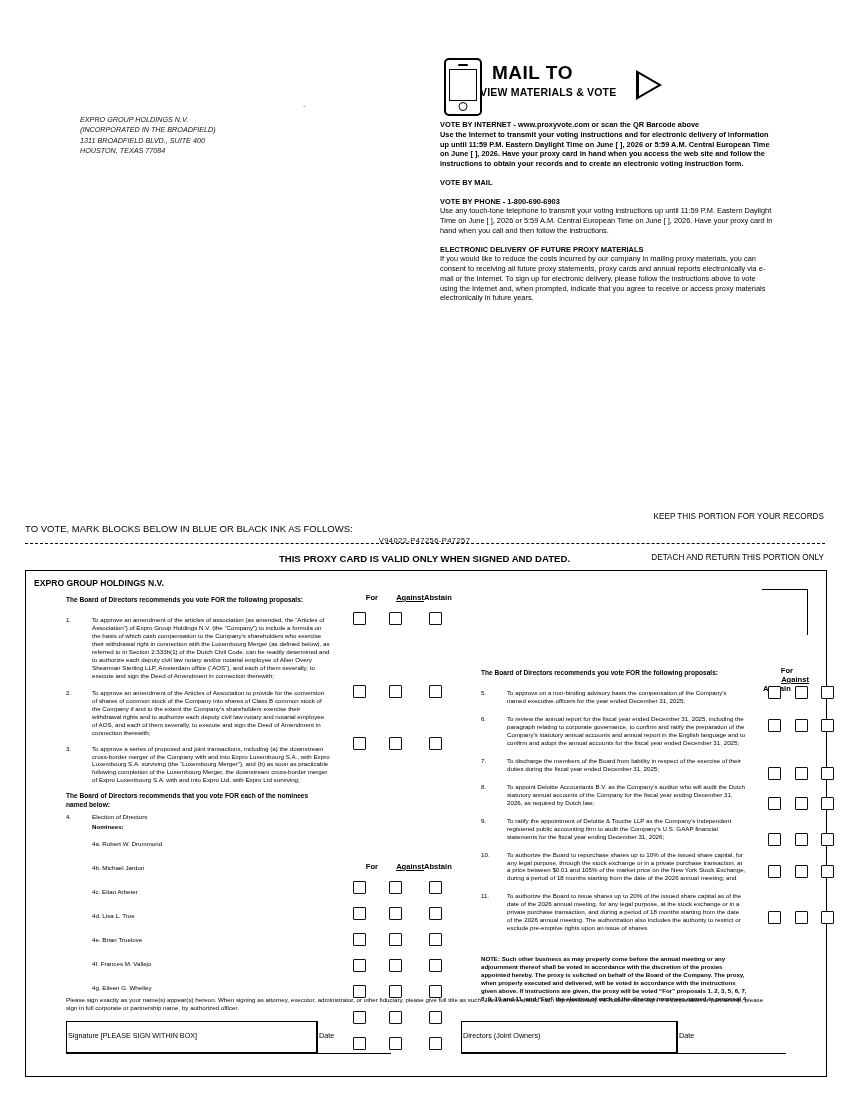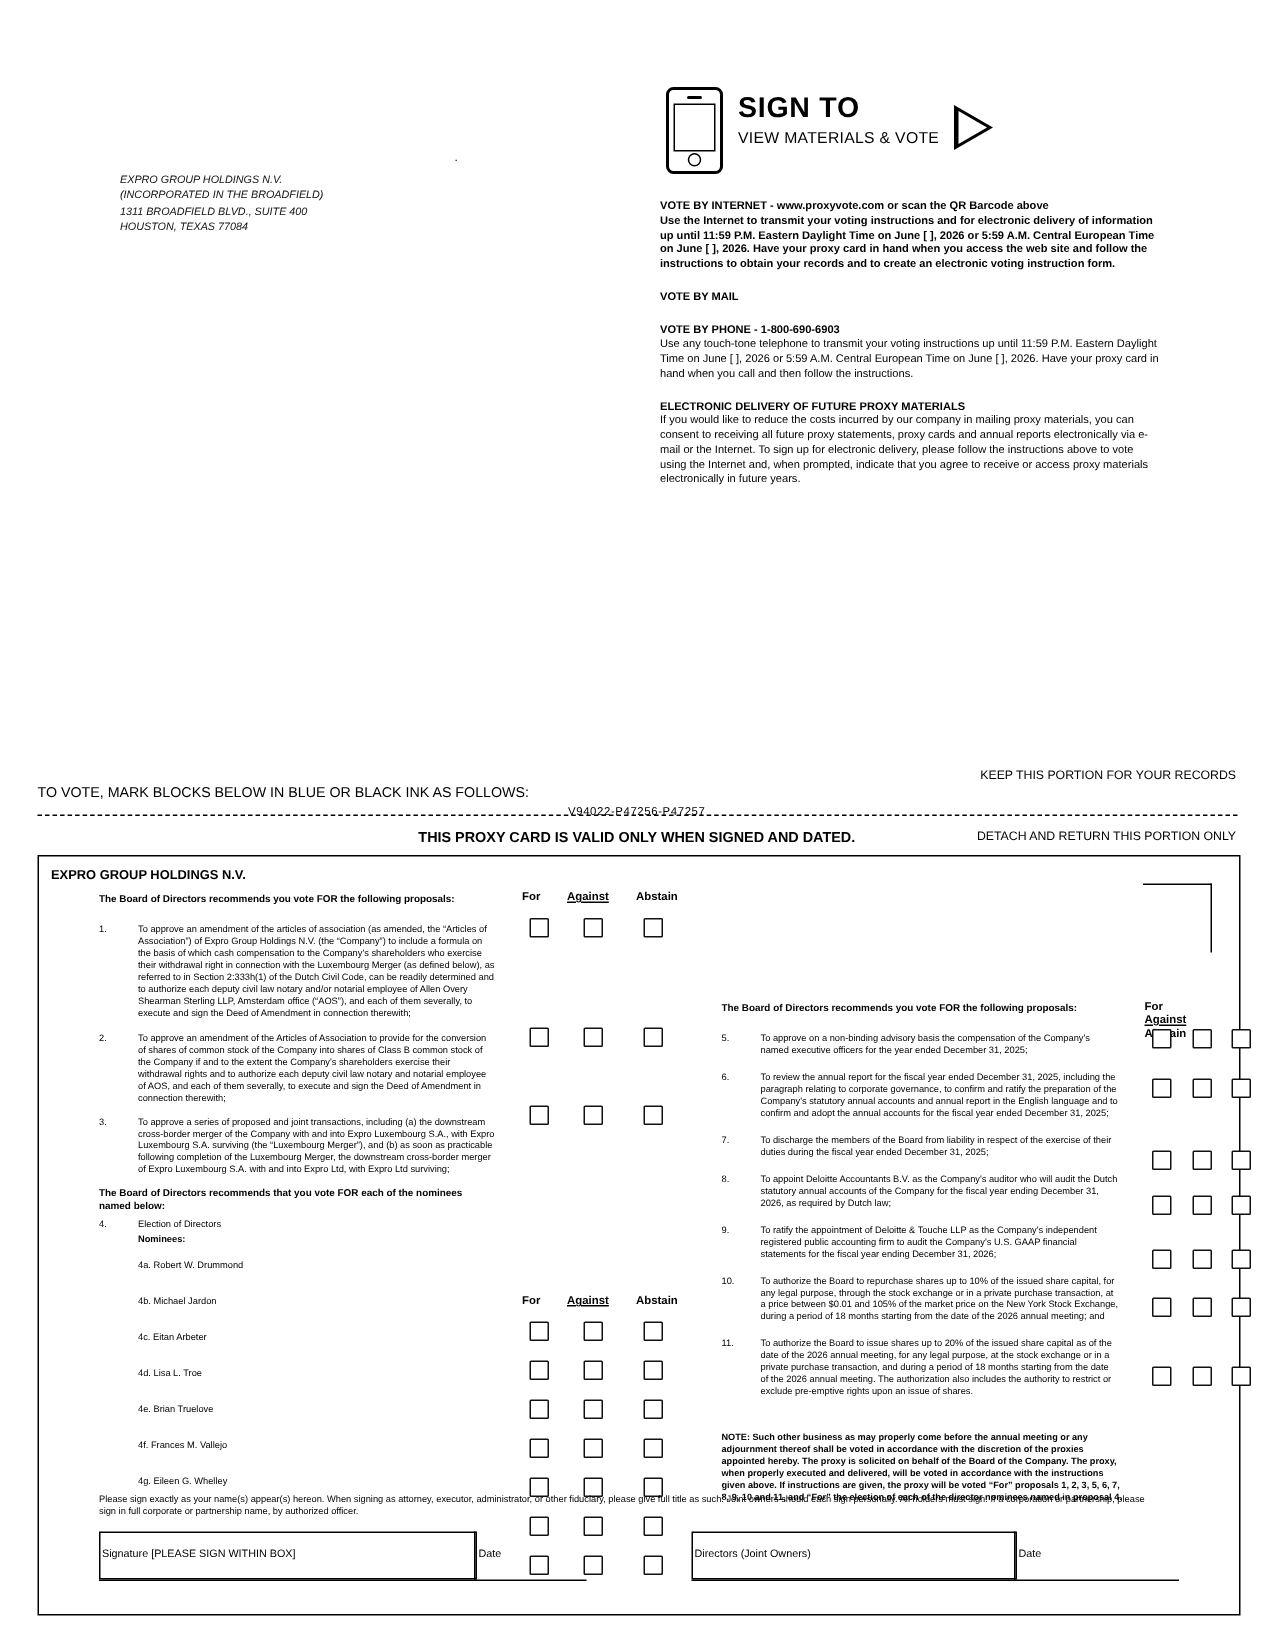--- a/index.html
+++ b/index.html
@@ -90,7 +90,7 @@
     <div class="phone">
         <div class="screen"></div>
       </div>
-    <div class="scan-t1">SIGN TO</div>
+    <div class="scan-t1">MAIL TO</div>
     <div class="scan-t2">VIEW MATERIALS &amp; VOTE</div>
     <div class="tri"></div>
     <div class="tri-in"></div>

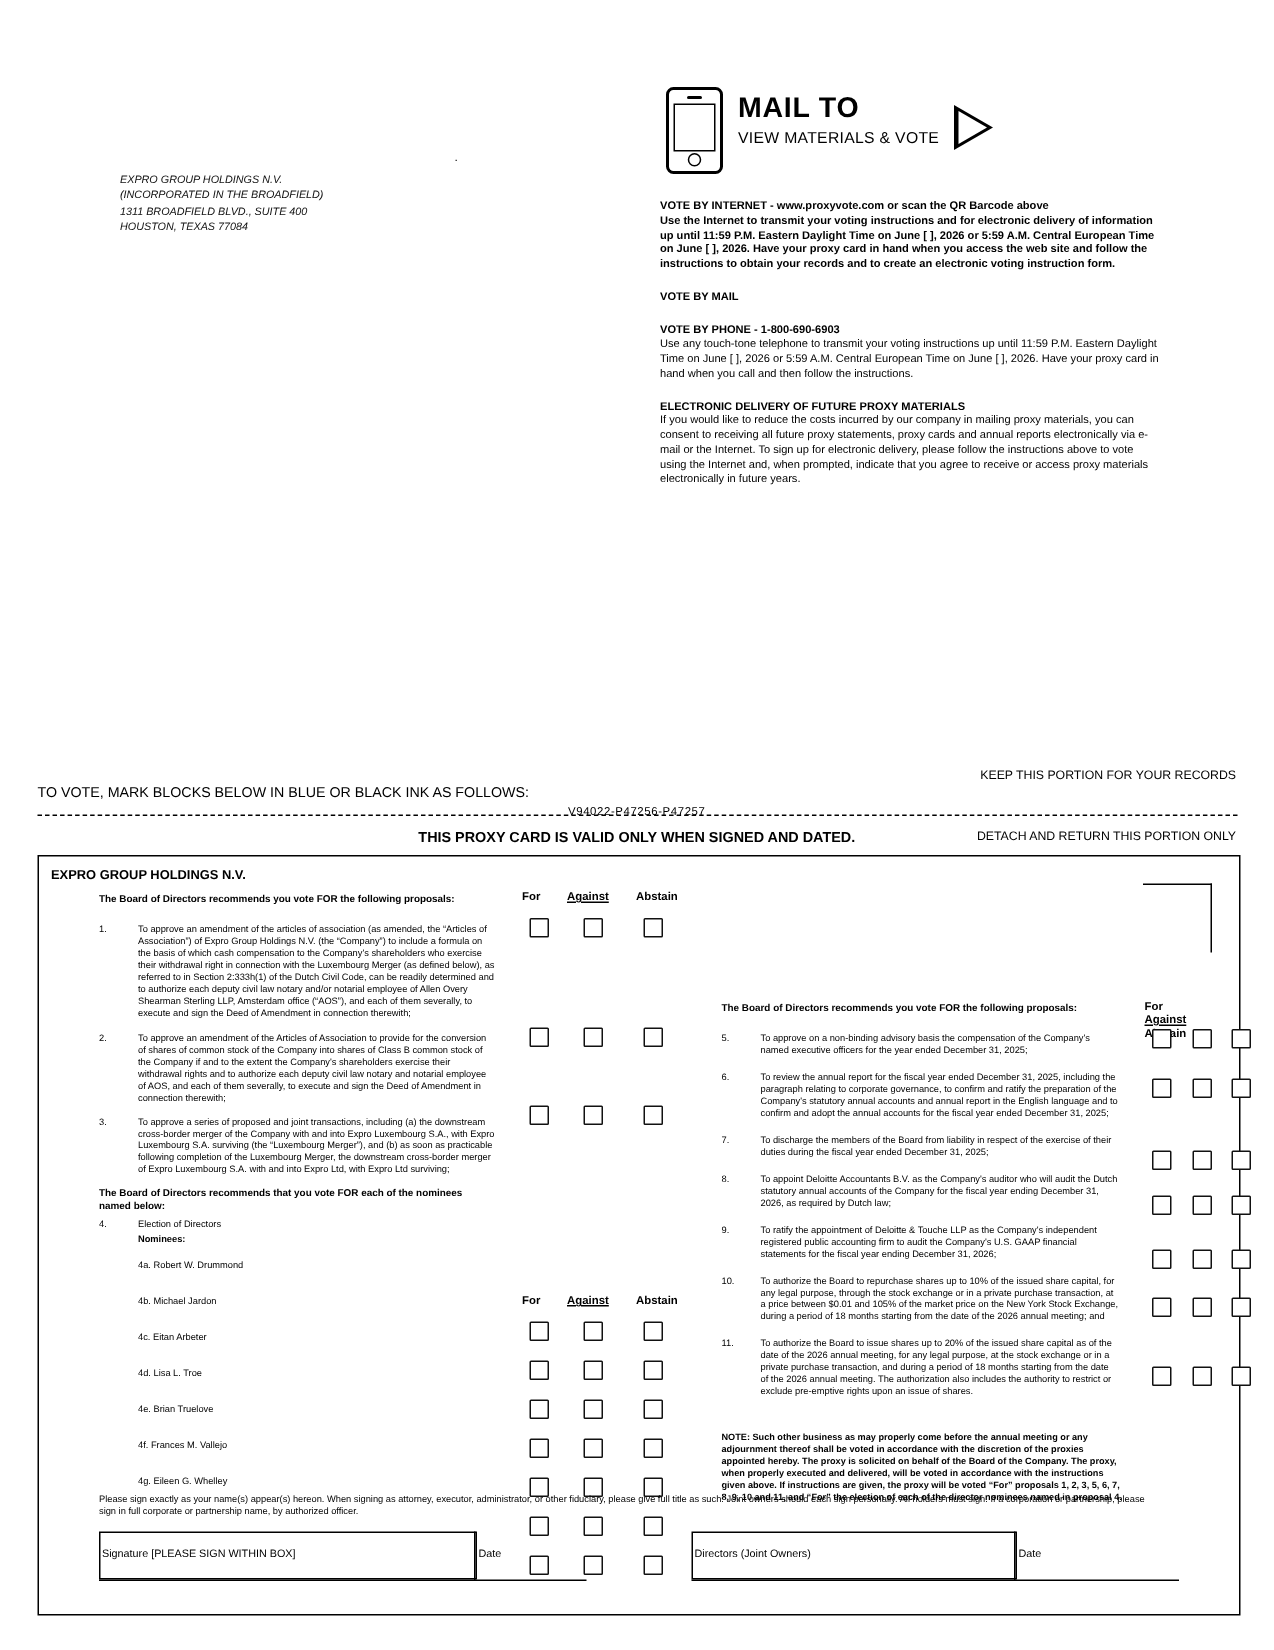--- a/index.html
+++ b/index.html
@@ -16,7 +16,7 @@
   .phone:after{content:"";position:absolute;left:50%;bottom:3px;transform:translateX(-50%);width:7px;height:7px;border:1.5px solid #000;border-radius:50%;}
   .phone .screen{position:absolute;left:3px;top:9px;right:3px;bottom:13px;background:#fff;border:1px solid #000;}
   .scan-t1{position:absolute;left:52px;top:4px;font-size:19px;font-weight:bold;letter-spacing:.5px;}
-  .scan-t2{position:absolute;left:52px;top:28px;font-size:10.5px;font-weight:normal;letter-spacing:.2px;}
+  .scan-t2{position:absolute;left:40px;top:28px;font-size:10.5px;font-weight:bold;letter-spacing:.2px;}
   .tri{position:absolute;left:196px;top:12px;width:0;height:0;border-top:15px solid transparent;border-bottom:15px solid transparent;border-left:26px solid #000;}
   .tri-in{position:absolute;left:199px;top:16px;width:0;height:0;border-top:11px solid transparent;border-bottom:11px solid transparent;border-left:19px solid #fff;}
 

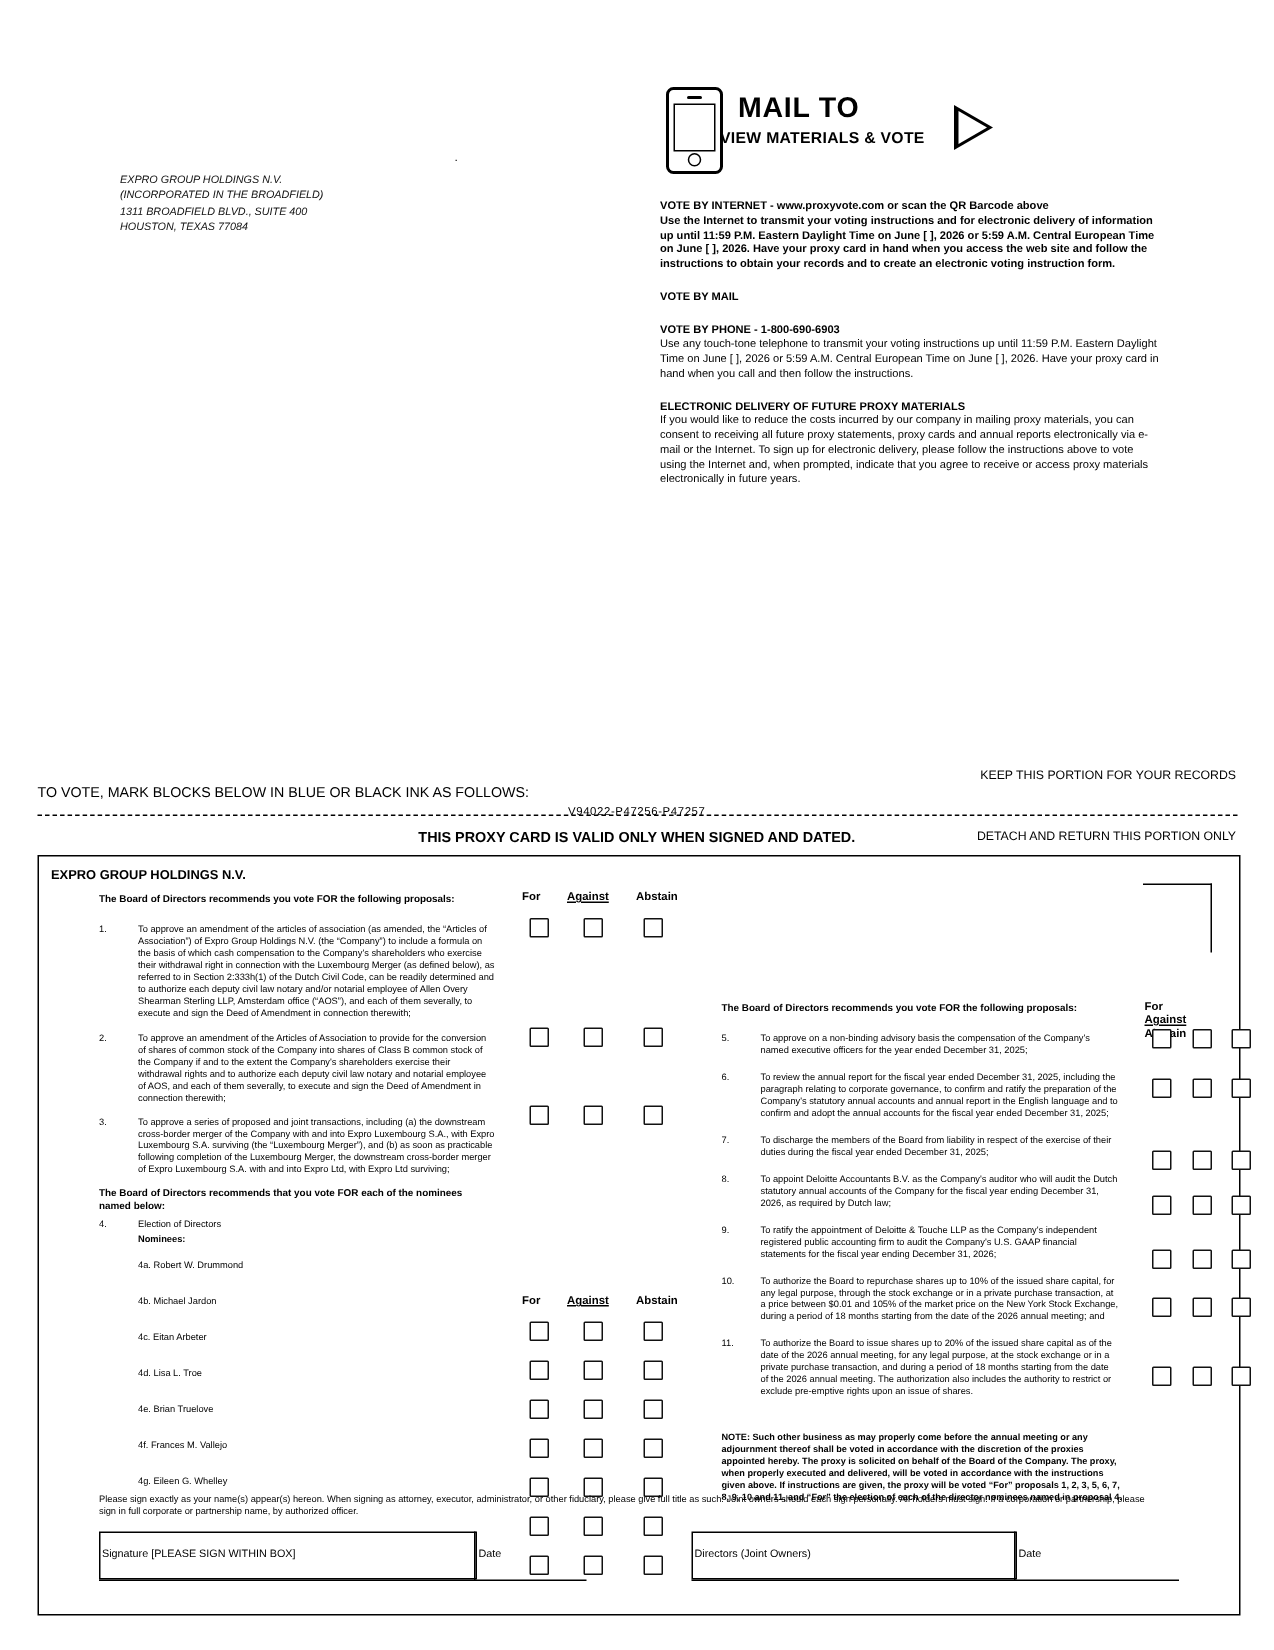--- a/index.html
+++ b/index.html
@@ -22,7 +22,7 @@
 
   .instr{position:absolute;left:440px;top:120px;width:335px;font-size:7.4px;line-height:1.32;}
   .instr .h{font-weight:bold;}
-  .instr p{margin:12px 0 9px 0;}
+  .instr p{margin:0 0 9px 0;}
   .instr .b{font-weight:bold;}
 
   

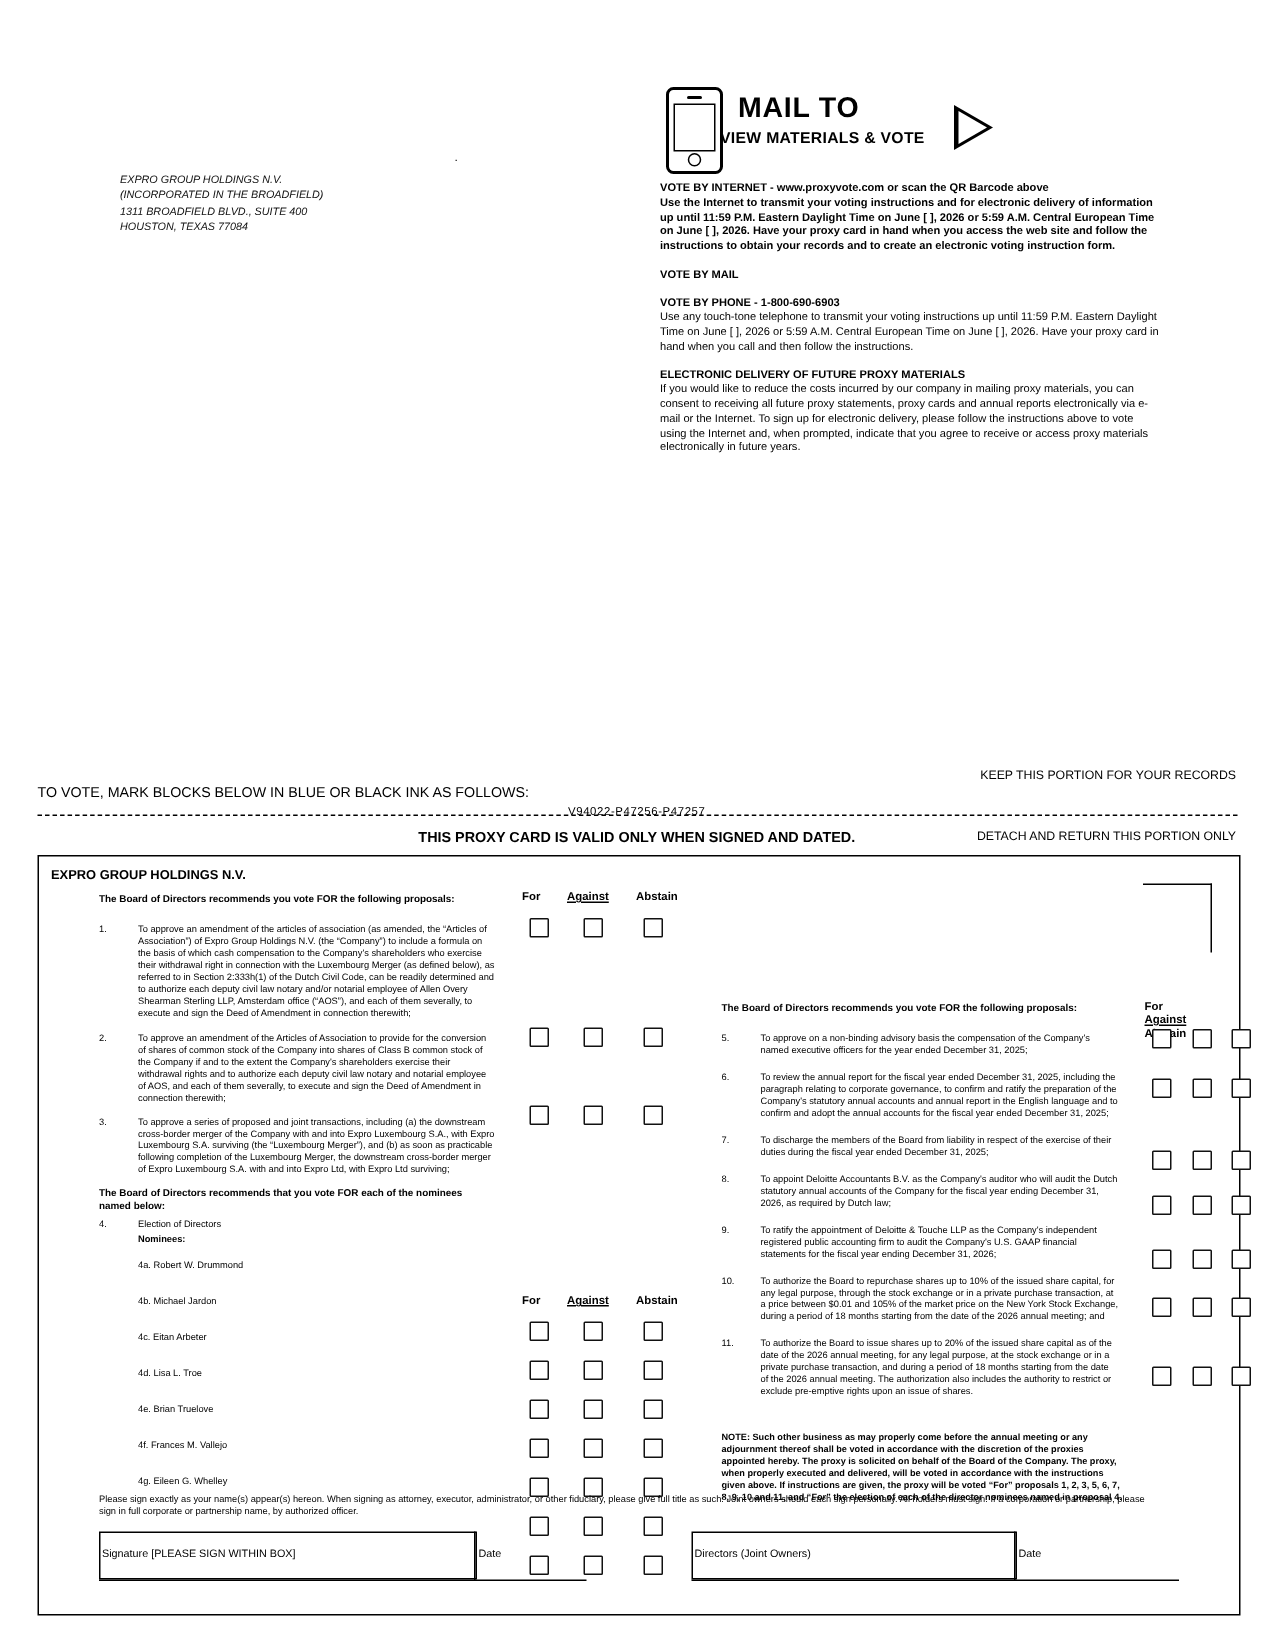--- a/index.html
+++ b/index.html
@@ -50,7 +50,7 @@
   .hdrL{left:322px;top:22px;}
   .hdrR{left:737px;top:95px;}
   .hdrL2{left:322px;top:291px;}
-  .hdr span{display:inline-block;}
+  .hdr span{display:inline-block;text-align:right;}
   .h-for{width:30px;}
   .h-ag{width:46px;text-decoration:underline;}
 

